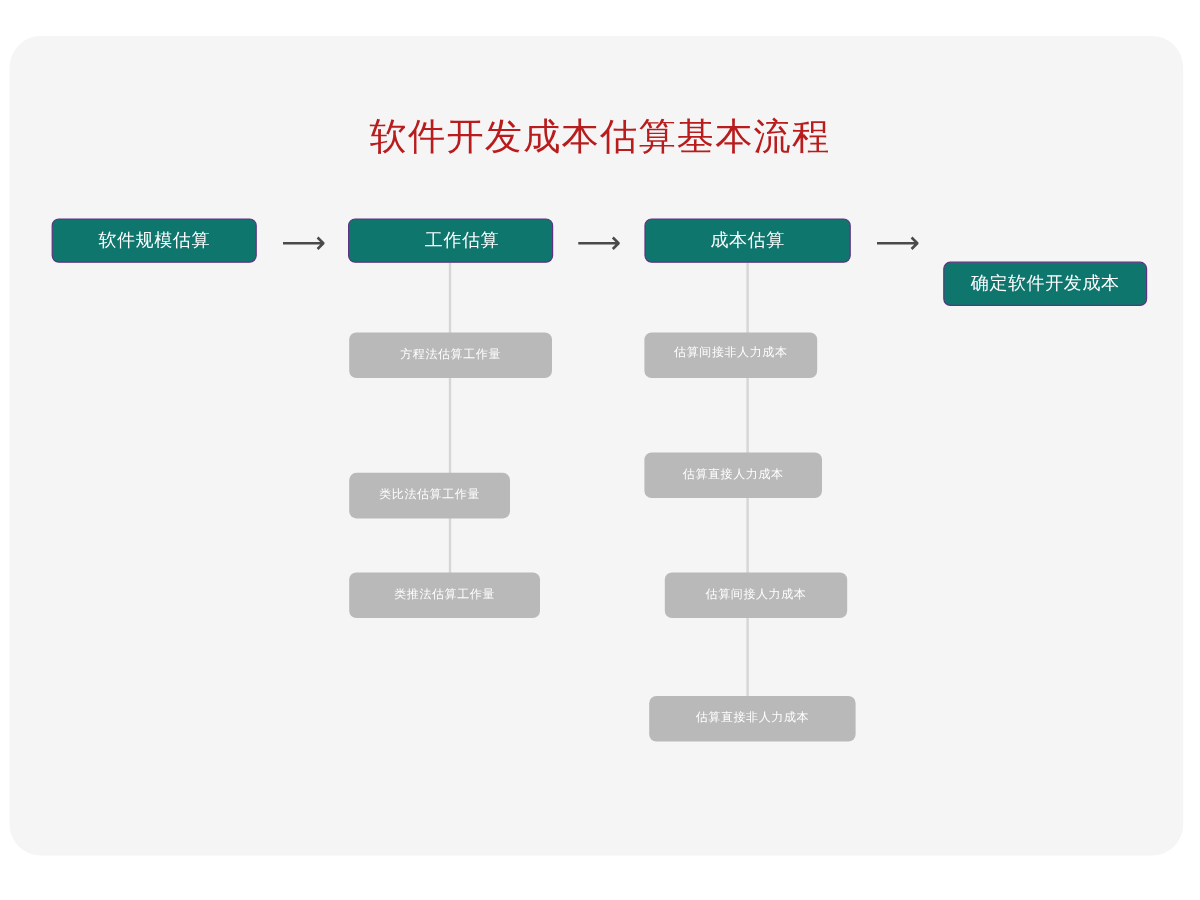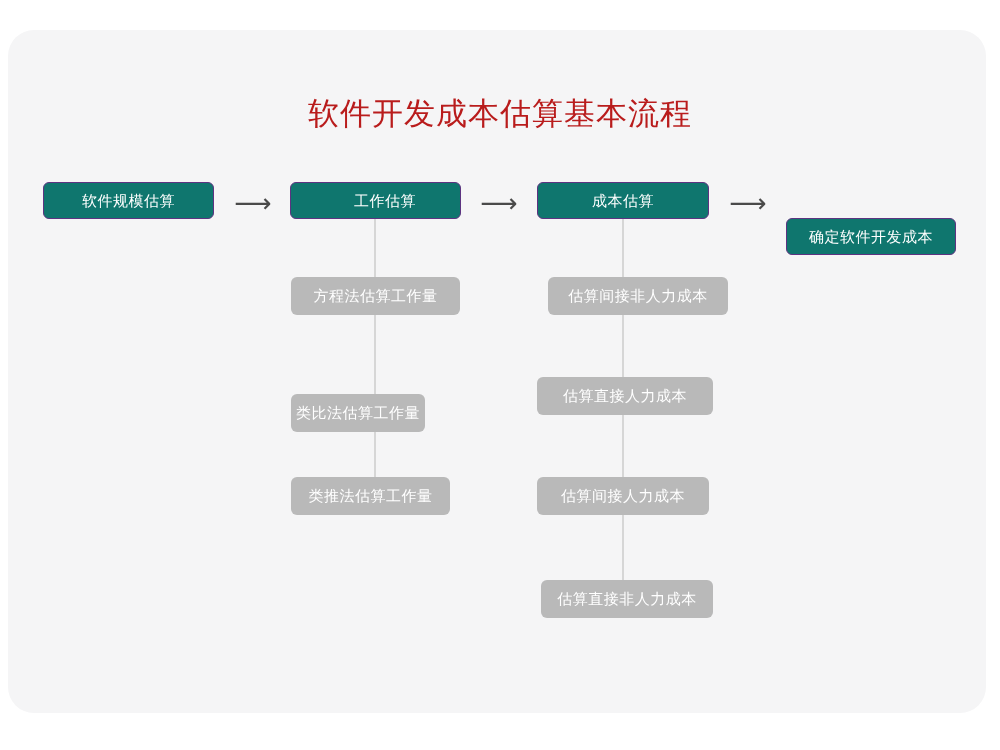--- a/index.html
+++ b/index.html
@@ -84,7 +84,7 @@
     background: #b9b9b9;
     border-radius: 6px;
     color: #ffffff;
-    font-size: 15px;
+    font-size: 10px;
     line-height: 38px;
     text-align: center;
     white-space: nowrap;

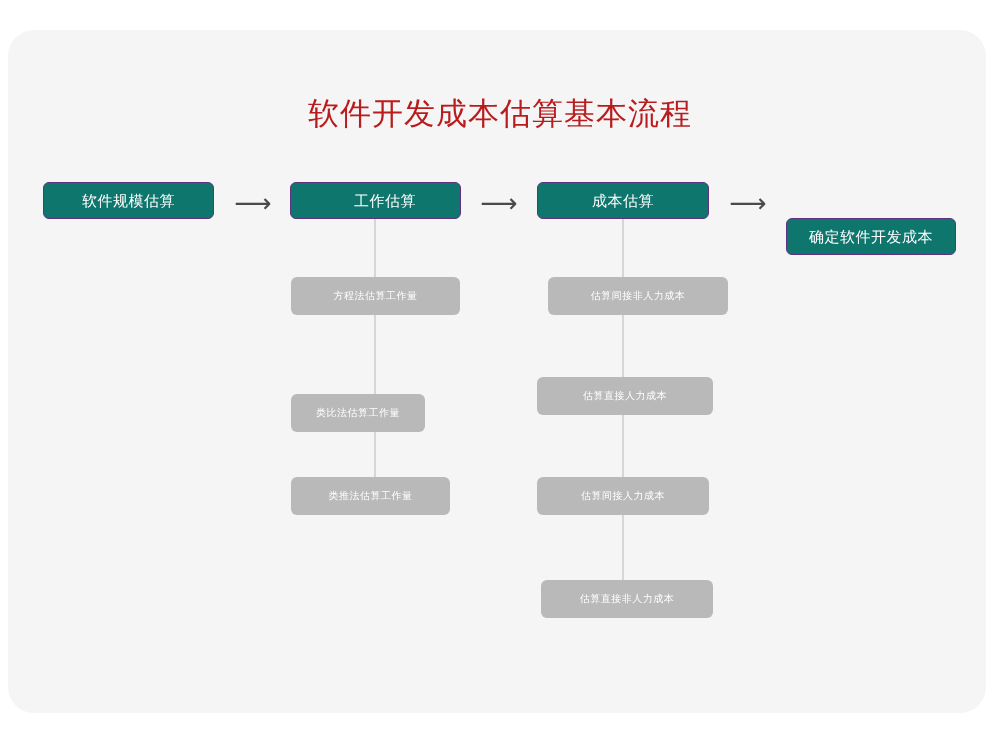--- a/index.html
+++ b/index.html
@@ -123,7 +123,7 @@
 
   <div class="node-sub" style="left:291px; top:477px; width:159px;">类推法估算工作量</div>
 
-  <div class="node-sub" style="left:548px; top:277px; width:180px;">估算间接非人力成本</div>
+  <div class="node-sub" style="left:537px; top:277px; width:144px;font-family:Liberation Mono, monospace;">估算间接非人力成本</div>
 
   <div class="node-sub" style="left:537px; top:377px; width:176px;">估算直接人力成本</div>
 

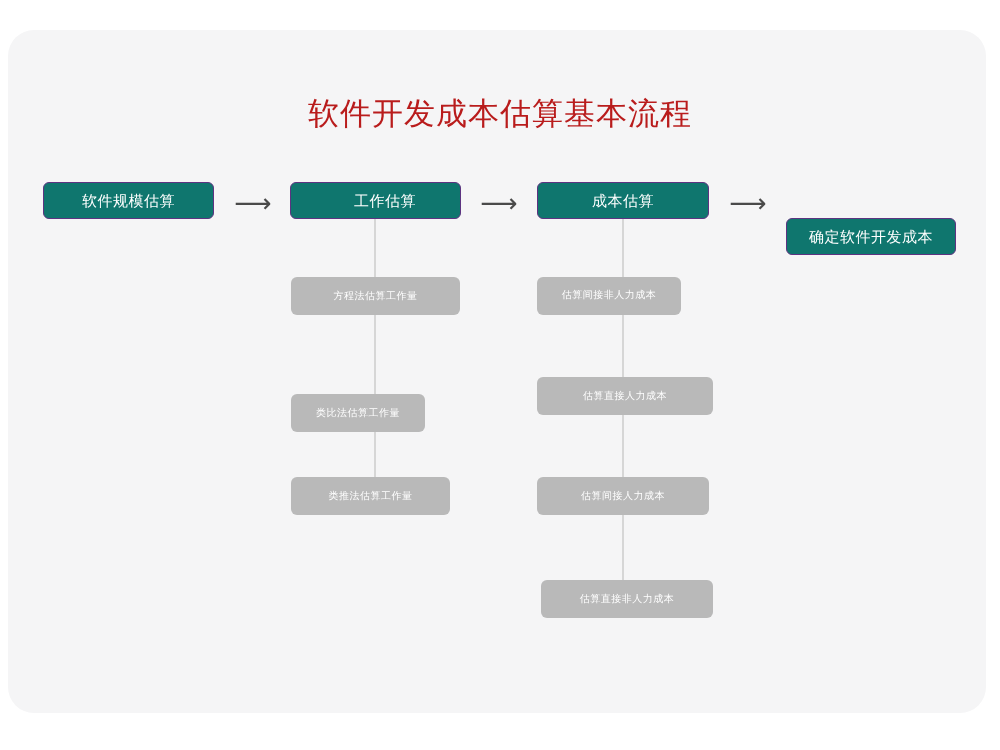--- a/index.html
+++ b/index.html
@@ -125,7 +125,7 @@
 
   <div class="node-sub" style="left:537px; top:277px; width:144px;font-family:Liberation Mono, monospace;">估算间接非人力成本</div>
 
-  <div class="node-sub" style="left:537px; top:377px; width:176px;">估算直接人力成本</div>
+  <div class="node-sub" style="left:537px; top:377px; width:148px;">估算直接人力成本</div>
 
   <div class="node-sub" style="left:537px; top:477px; width:172px;">估算间接人力成本</div>
 

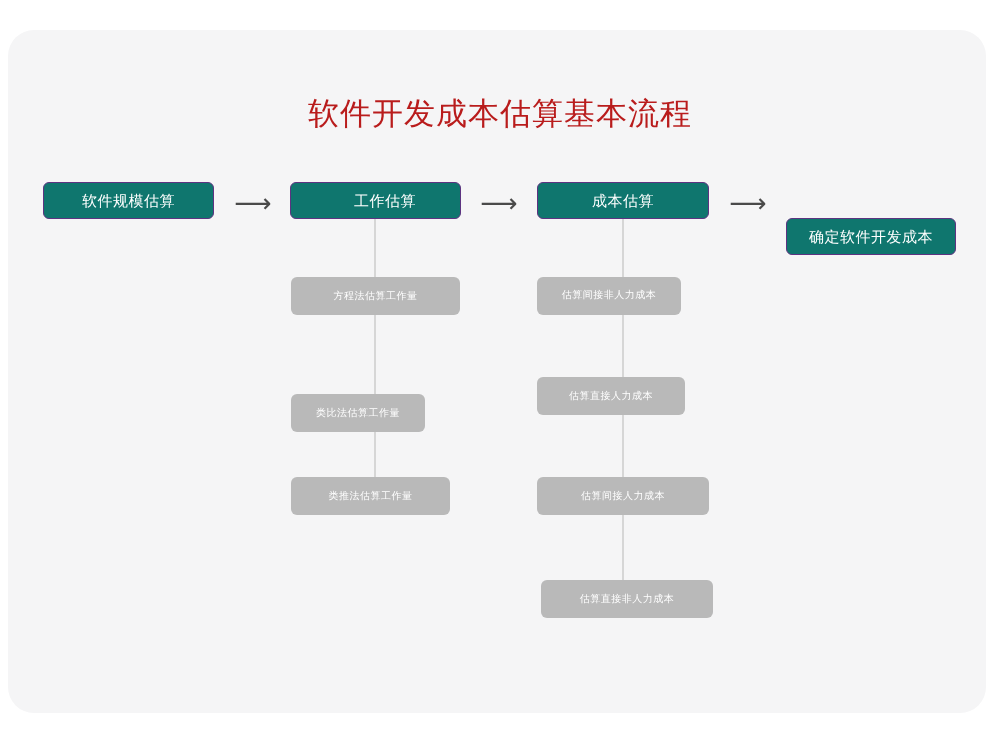--- a/index.html
+++ b/index.html
@@ -127,7 +127,7 @@
 
   <div class="node-sub" style="left:537px; top:377px; width:148px;">估算直接人力成本</div>
 
-  <div class="node-sub" style="left:537px; top:477px; width:172px;">估算间接人力成本</div>
+  <div class="node-sub" style="left:554px; top:477px; width:152px;">估算间接人力成本</div>
 
   <div class="node-sub" style="left:541px; top:580px; width:172px;">估算直接非人力成本</div>
 

